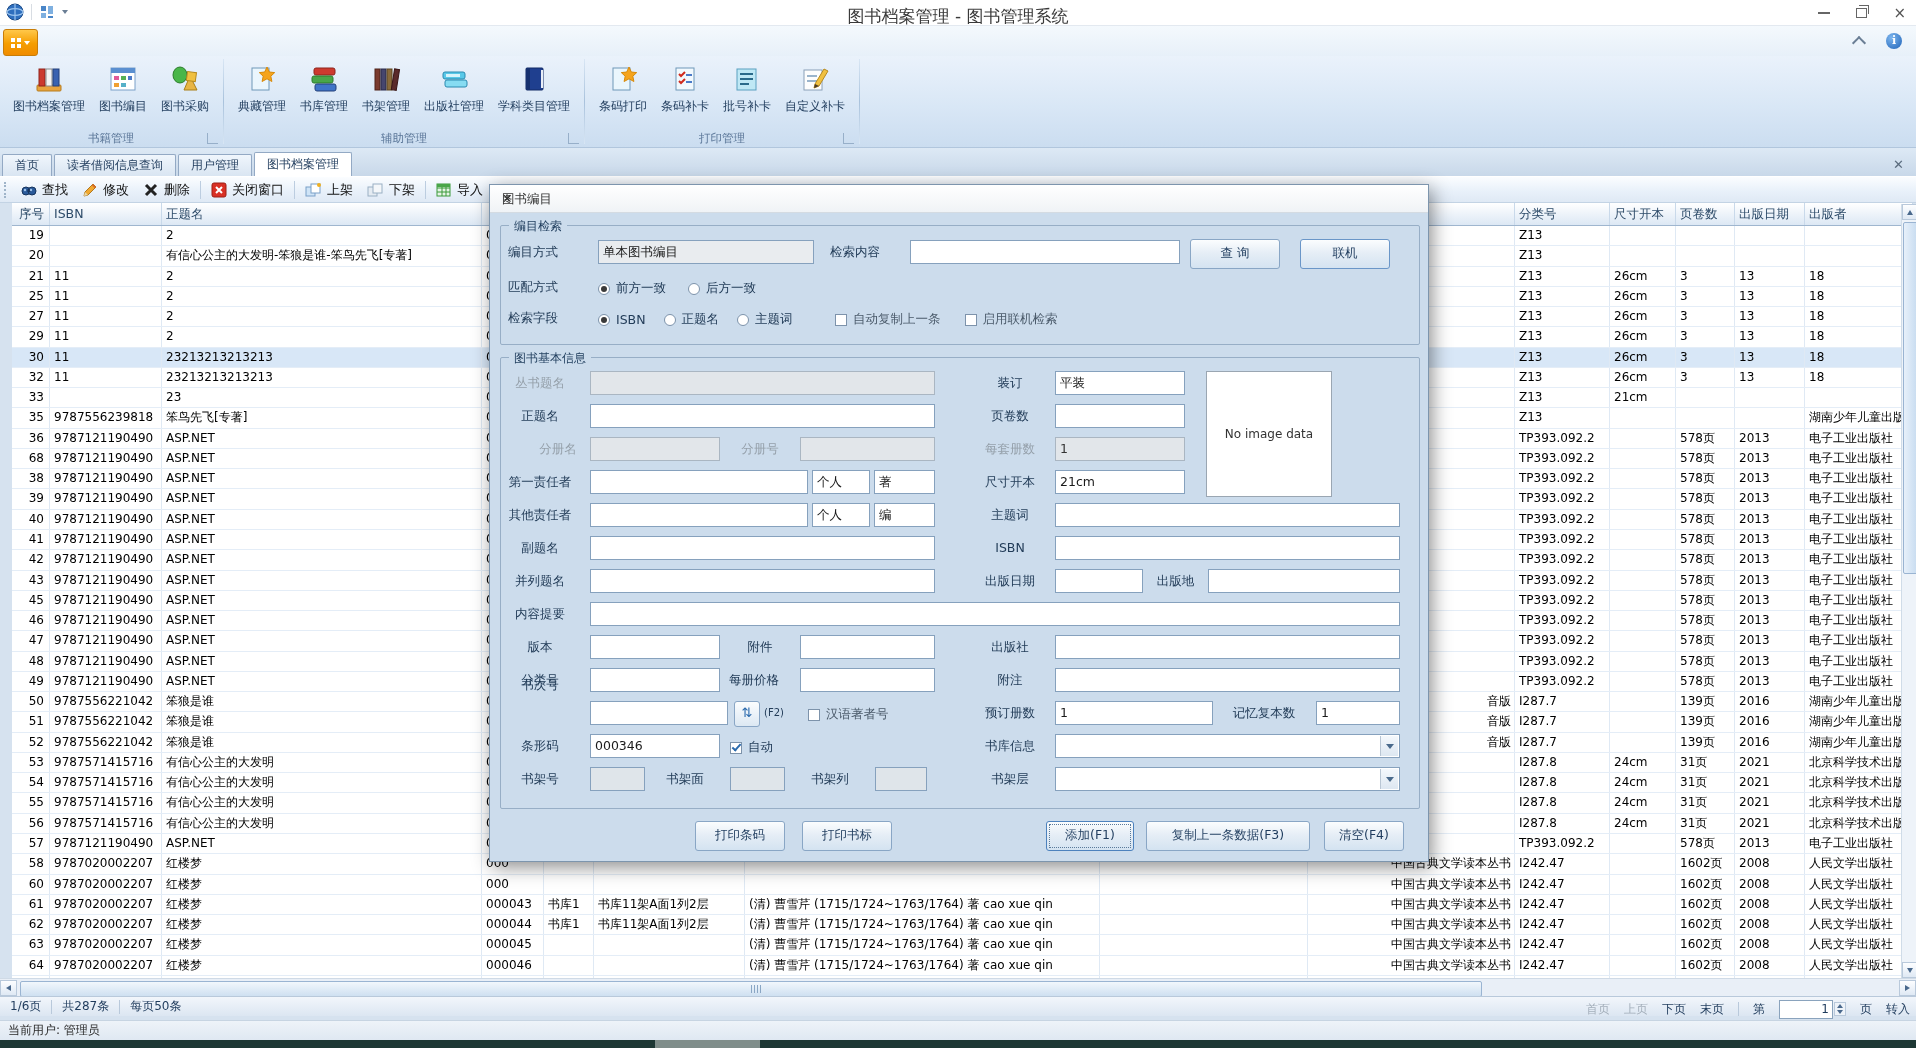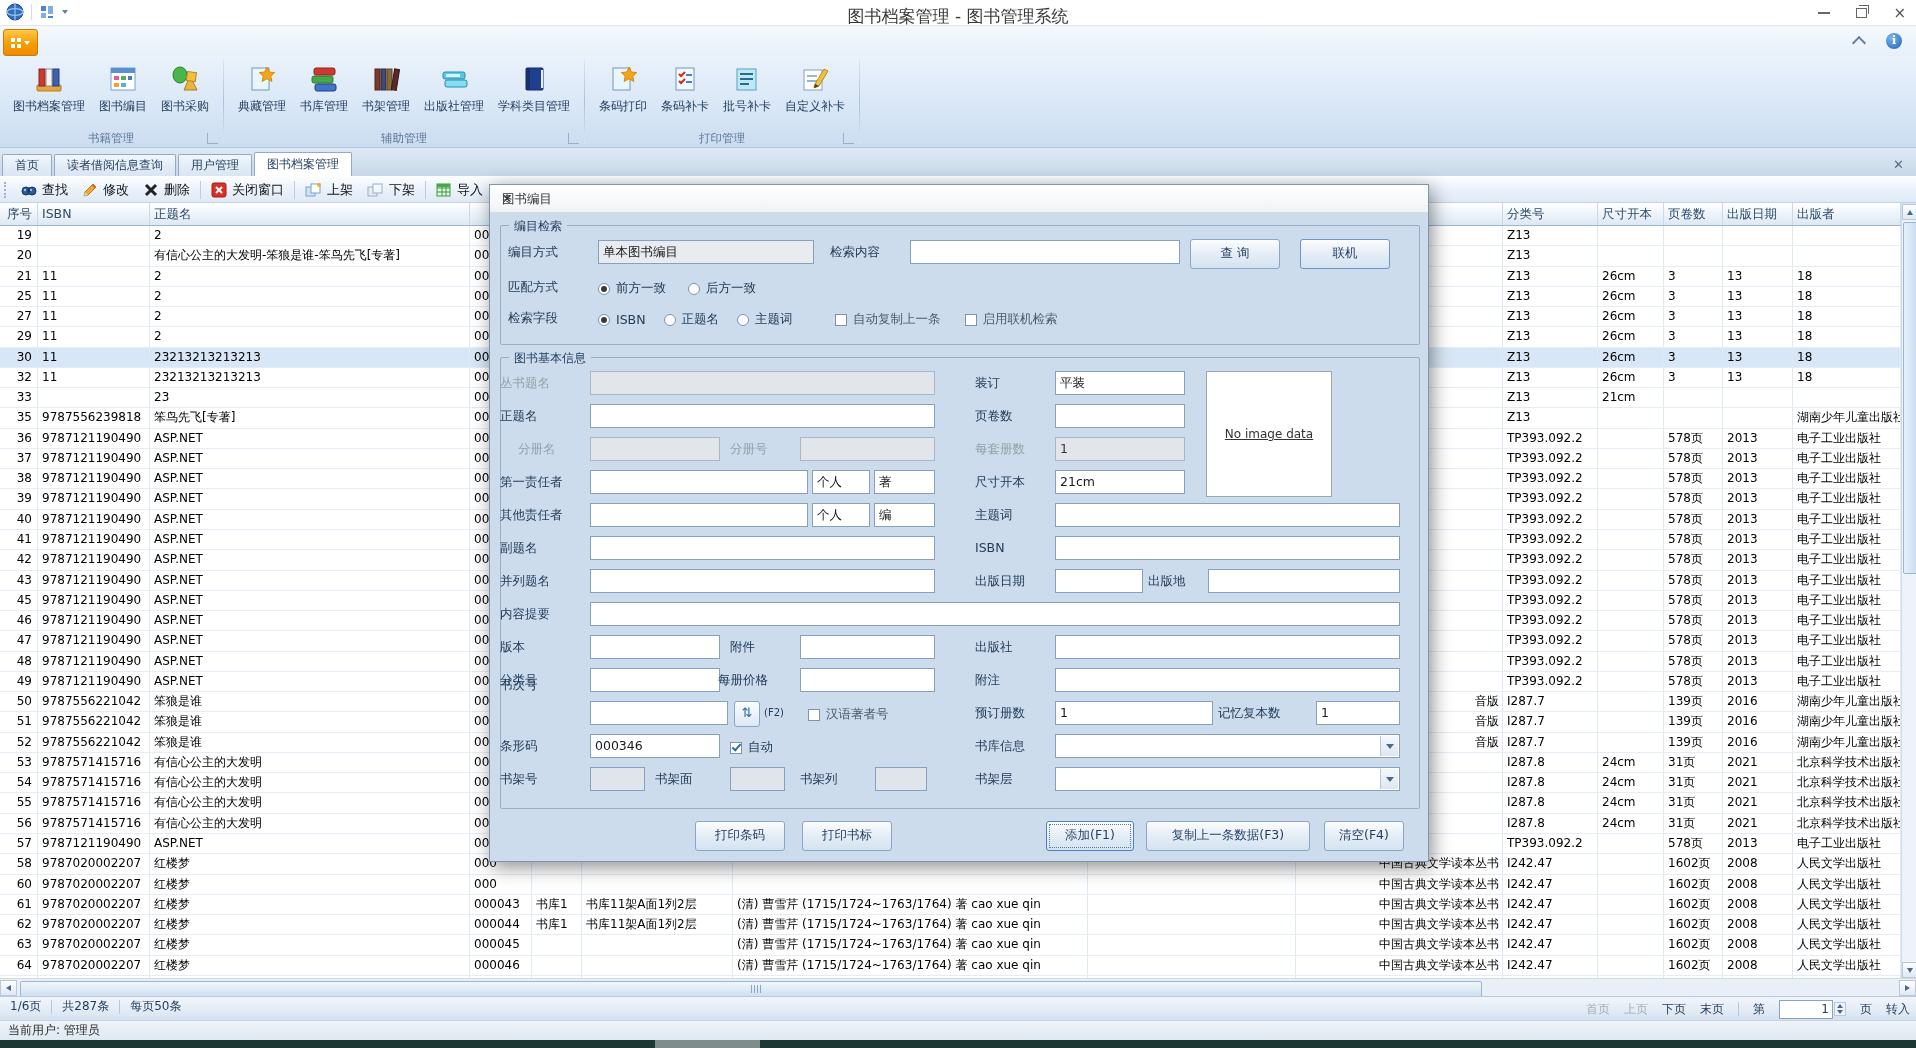--- a/index.html
+++ b/index.html
@@ -62,7 +62,7 @@
   .titem{display:flex;align-items:center;gap:5px;padding:2px 7px;border-radius:2px;color:#111;font-size:13px;}
   .tsep{width:1px;height:18px;background:#bccde0;margin:0 3px;}
   
-  .grid{left:0;top:203px;width:1901px;height:775px;background:#22c55e;}
+  .grid{left:12px;top:203px;width:1901px;height:775px;background:#22c55e;}
   .thead{display:flex;height:22px;background:linear-gradient(#ffffff,#eaf1f9 60%,#dde8f4);
          border-bottom:1px solid #9fb6cf;}
   .hc{line-height:21px;color:#2c4a68;font-size:12.5px;}

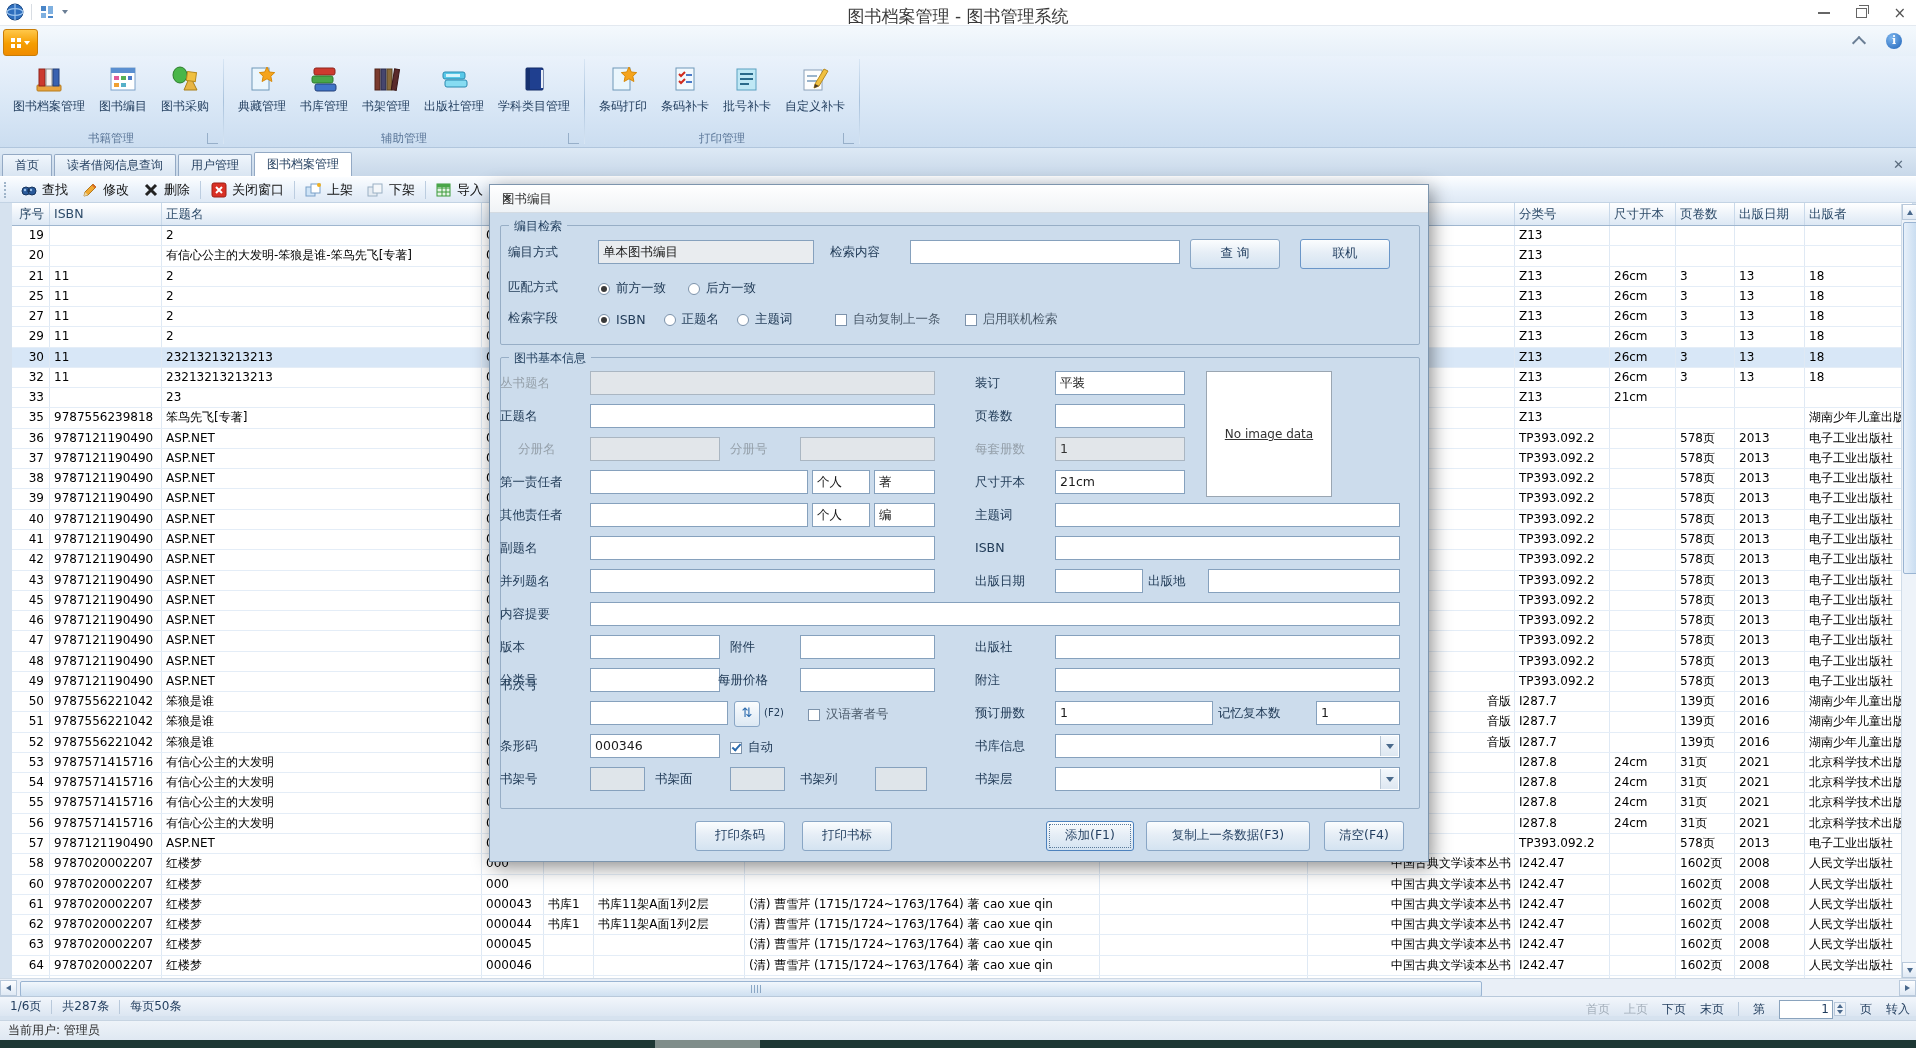--- a/index.html
+++ b/index.html
@@ -117,7 +117,7 @@
   .dclose{position:absolute;right:14px;top:5px;color:#444;font-size:14px;line-height:16px;}
   .gbox{position:absolute;border:1px solid #97aec6;border-radius:2px;}
   .gtitle{position:absolute;top:-8px;left:8px;background:#ccdcec;padding:0 5px;color:#1e3c5c;font-size:12px;}
-  .lbl{position:absolute;height:24px;line-height:24px;color:#223c58;font-size:12.5px;text-align:left;white-space:nowrap;}
+  .lbl{position:absolute;height:24px;line-height:24px;color:#223c58;font-size:12.5px;text-align:center;white-space:nowrap;}
   .lbl.dis{color:#95a0aa;}
   .fld{position:absolute;height:24px;border:1px solid #86a1bd;background:#fff;font-size:12.5px;
        padding:3px 4px;box-sizing:border-box;white-space:nowrap;overflow:hidden;}

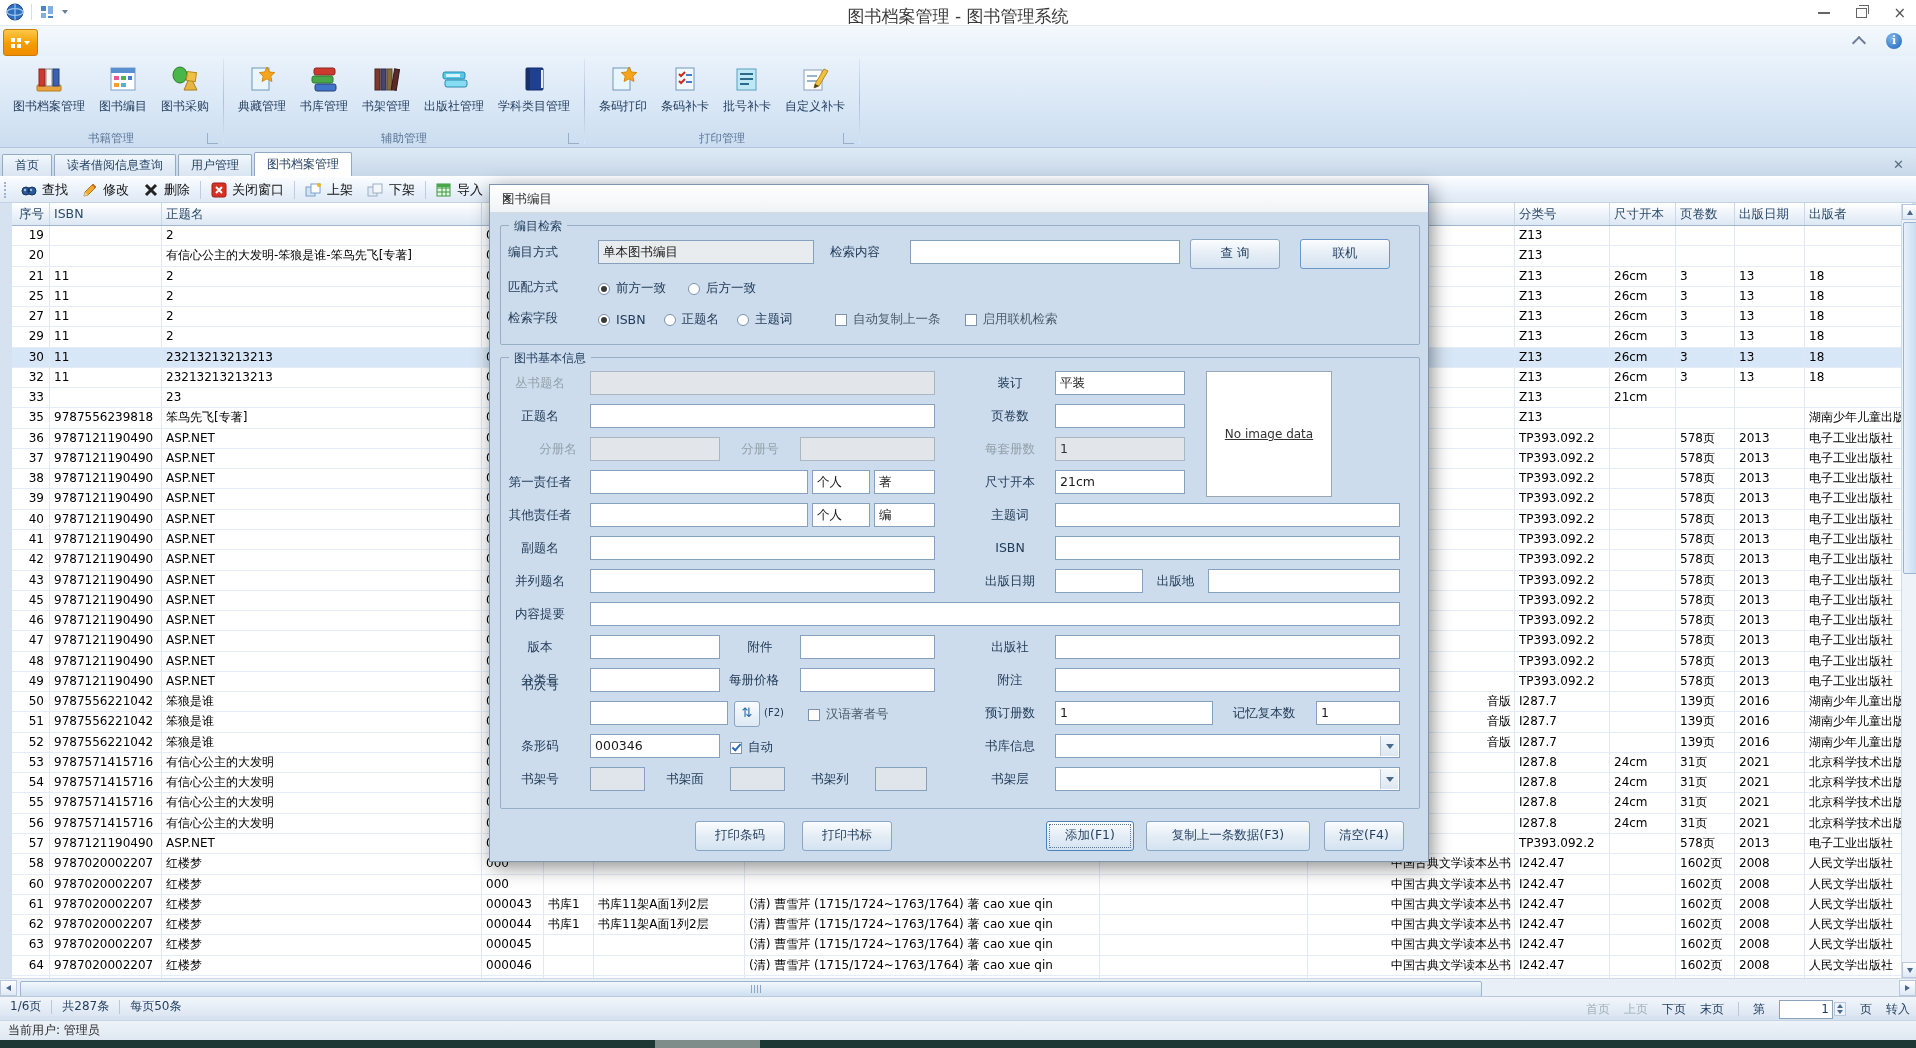--- a/index.html
+++ b/index.html
@@ -1135,7 +1135,7 @@
   <div class="fld combo" style="left:565px;top:186px;width:130px;">
     <span>平装</span><span class="v"></span>
   </div>
-  <div class="noimg" style="left:716px;top:186px;width:124px;height:124px;text-decoration:underline;">
+  <div class="noimg" style="left:716px;top:186px;width:124px;height:124px;">
     <span>No image data</span>
   </div>
 

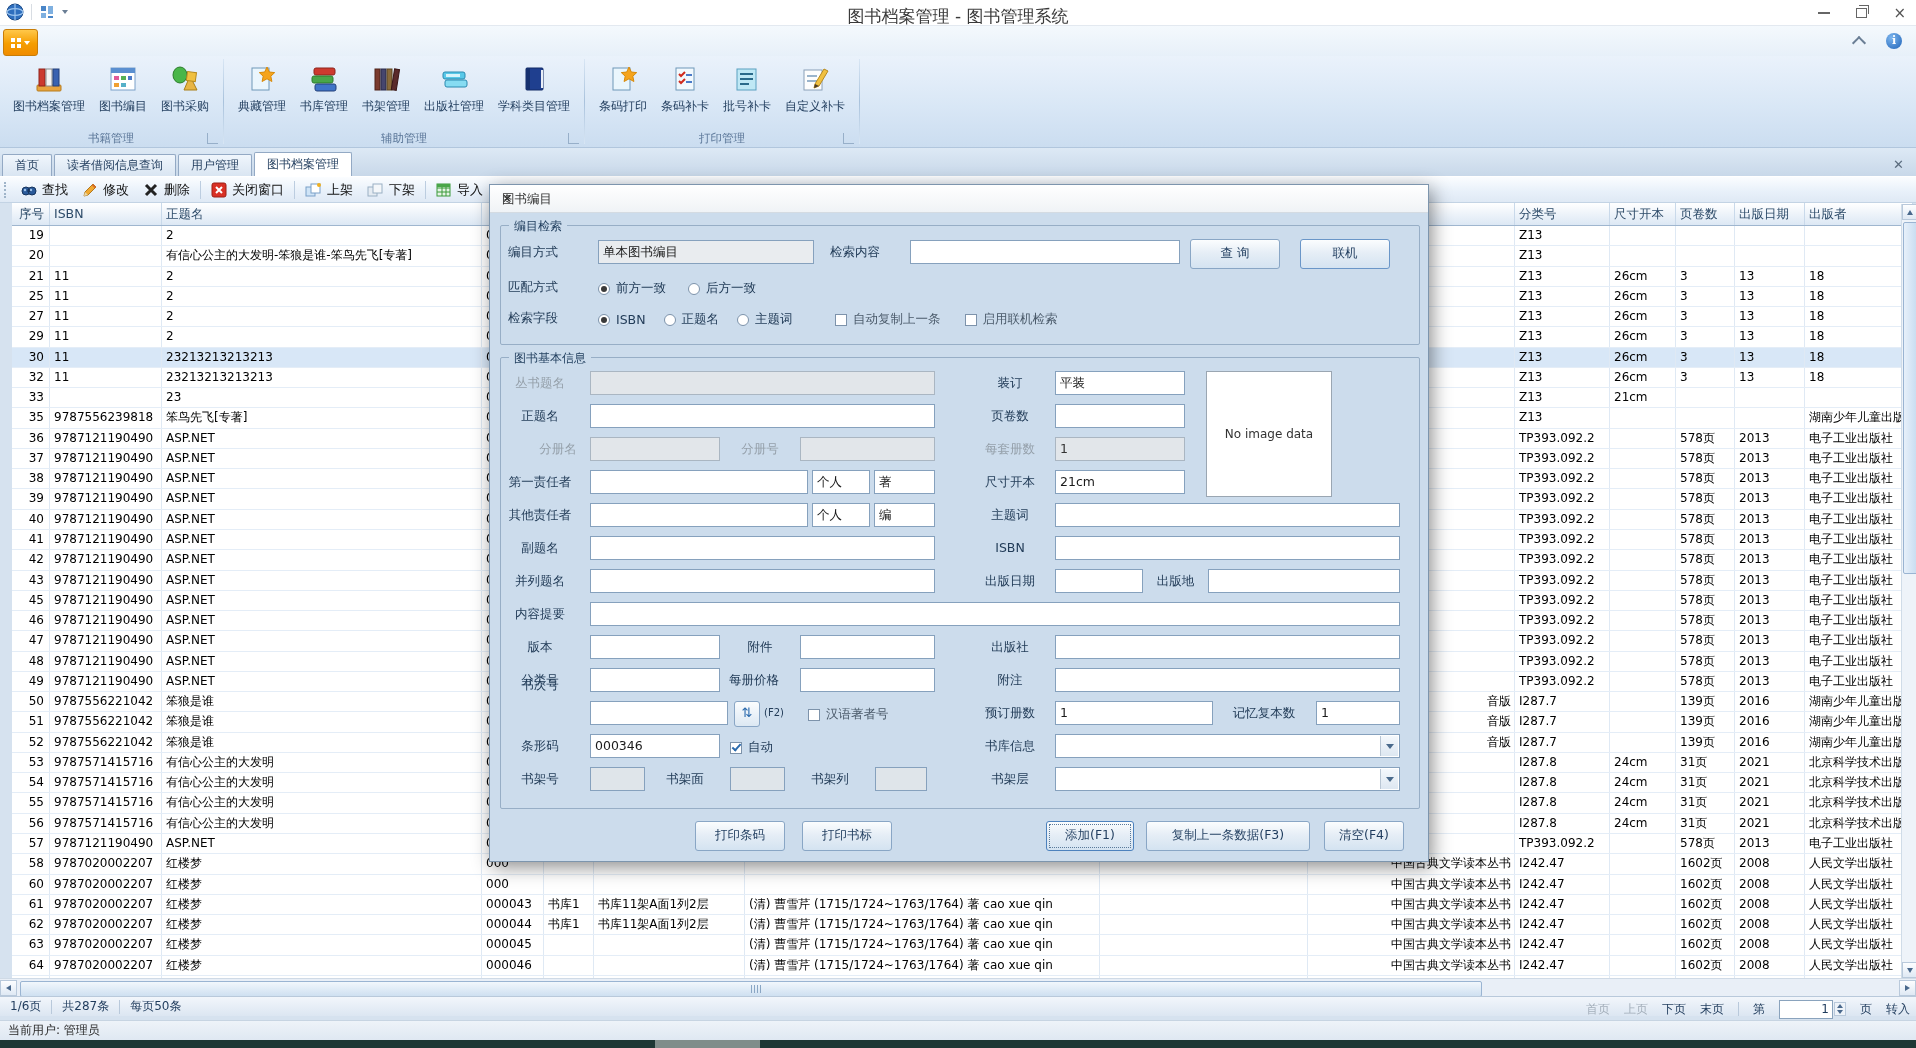--- a/index.html
+++ b/index.html
@@ -607,7 +607,7 @@
         <div class="tc c13">电子工业出版社</div>
       </div>
       <div class="tr">
-        <div class="tc c0">37</div>
+        <div class="tc c0">68</div>
         <div class="tc c1">9787121190490</div>
         <div class="tc c2">ASP.NET</div>
         <div class="tc c3">000</div>

